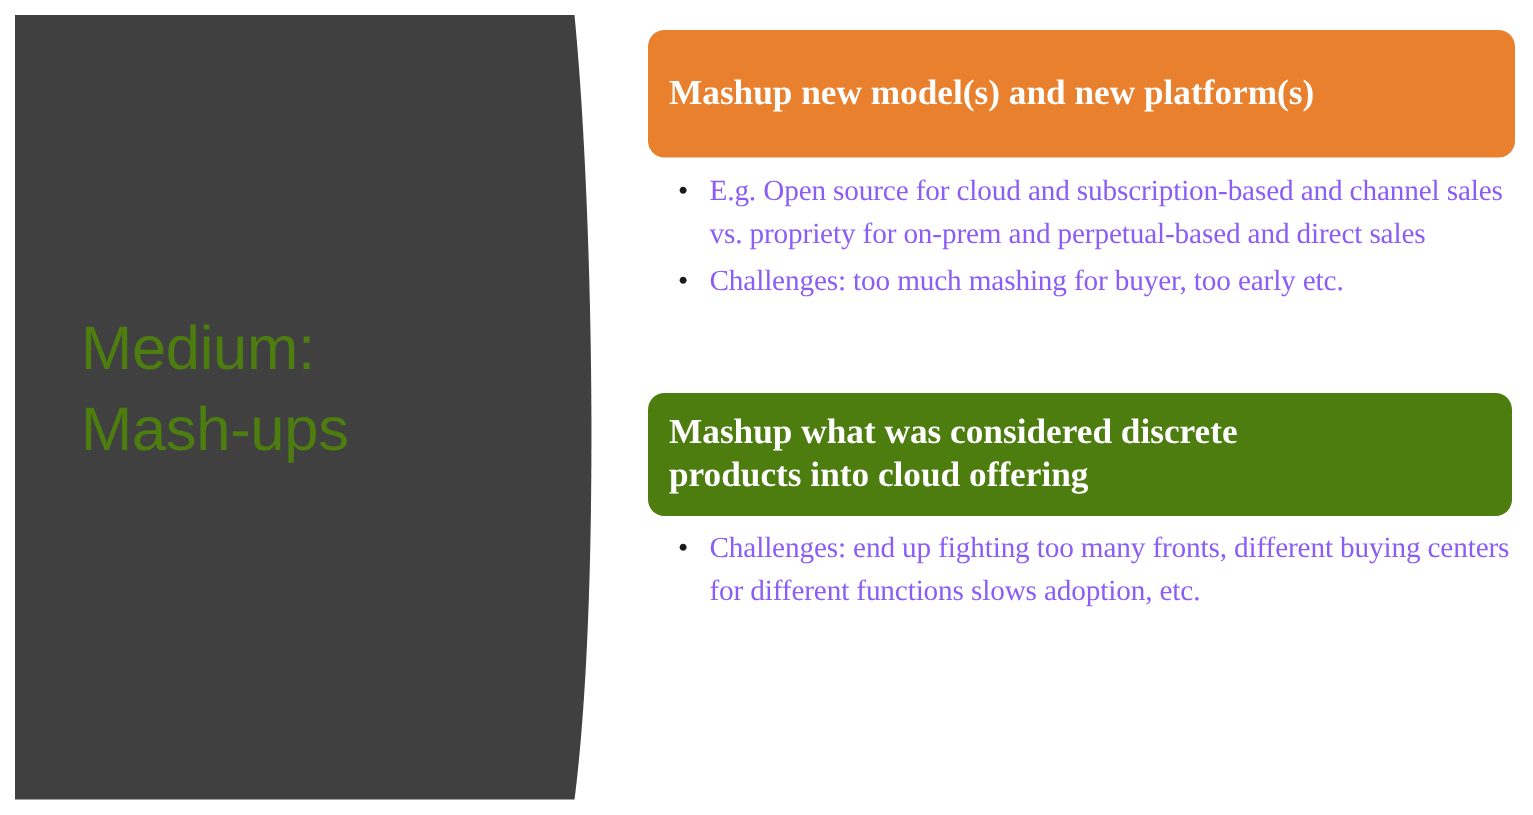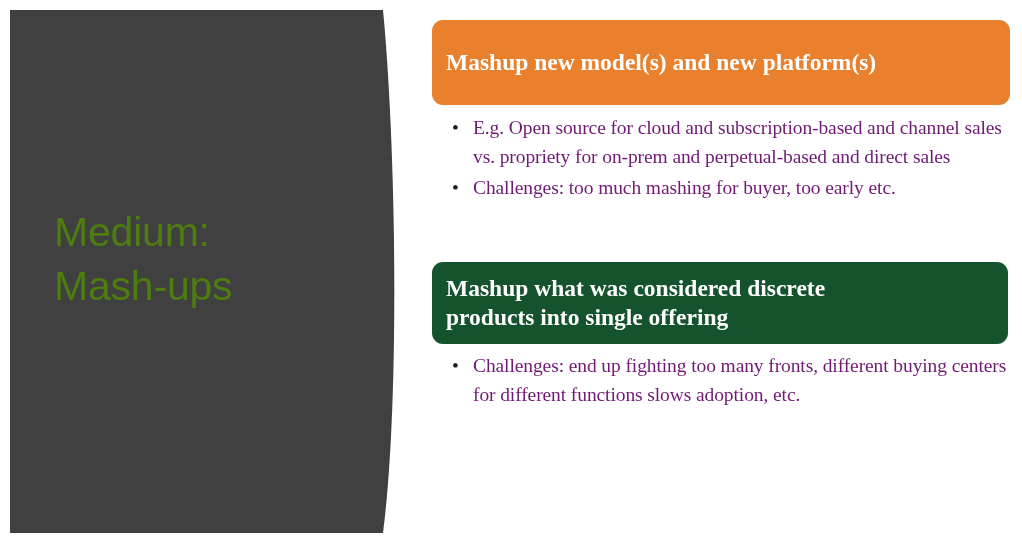--- a/index.html
+++ b/index.html
@@ -92,7 +92,7 @@
     position: relative;
     padding-left: 27px;
     margin: 0 0 2px 0;
-    color: #701a75;
+    color: #8b5cf6;
     font-size: 19.5px;
     line-height: 1.49;
     letter-spacing: -0.1px;

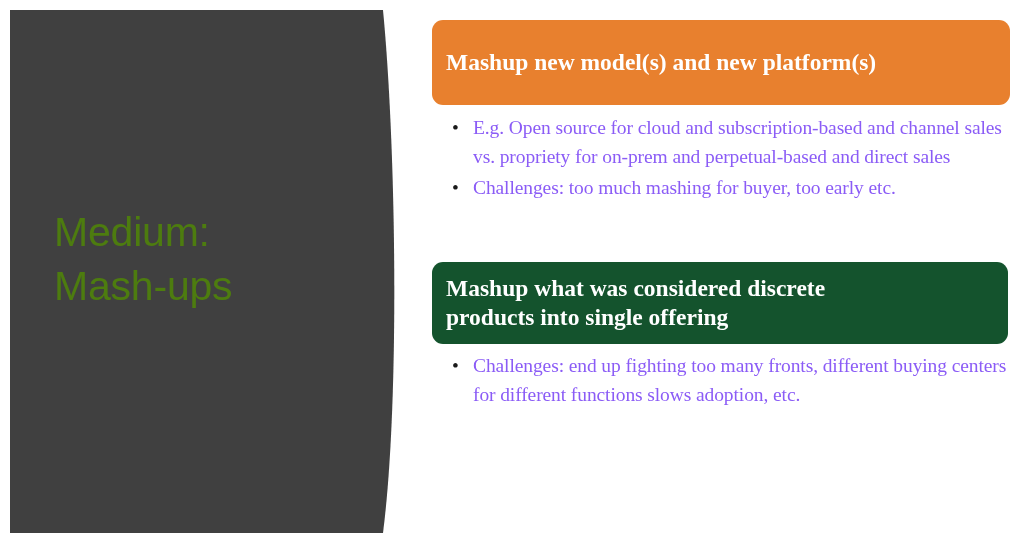--- a/index.html
+++ b/index.html
@@ -128,7 +128,7 @@
     <li class="bullet-item">Challenges:  too much mashing for buyer, too early etc.</li>
   </ul>
 
-  <div class="banner" id="banner-gray" style="background: #14532d;">
+  <div class="banner" id="banner-gray" style="background: #4d7c0f;">
     <span class="banner-line">Mashup what was considered discrete</span>
     <span class="banner-line">products into single offering</span>
   </div>

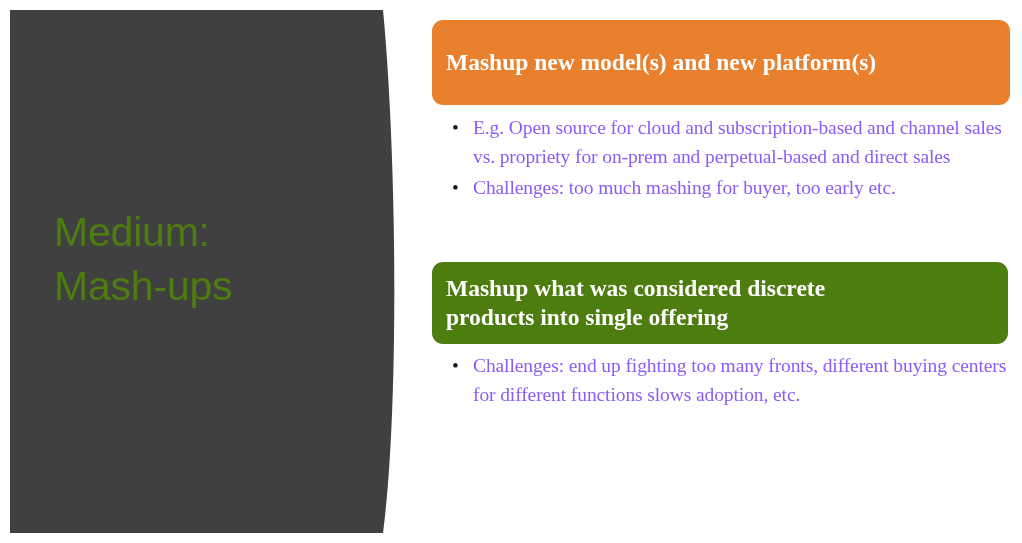--- a/index.html
+++ b/index.html
@@ -130,7 +130,7 @@
 
   <div class="banner" id="banner-gray" style="background: #4d7c0f;">
     <span class="banner-line">Mashup what was considered discrete</span>
-    <span class="banner-line">products into single offering</span>
+    <span class="banner-line">products into cloud offering</span>
   </div>
 
   <ul class="bullet-list" id="bullets-two">

